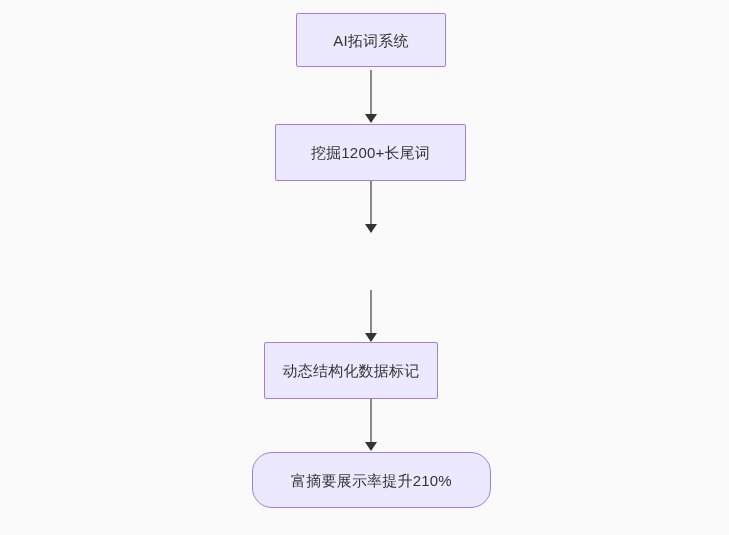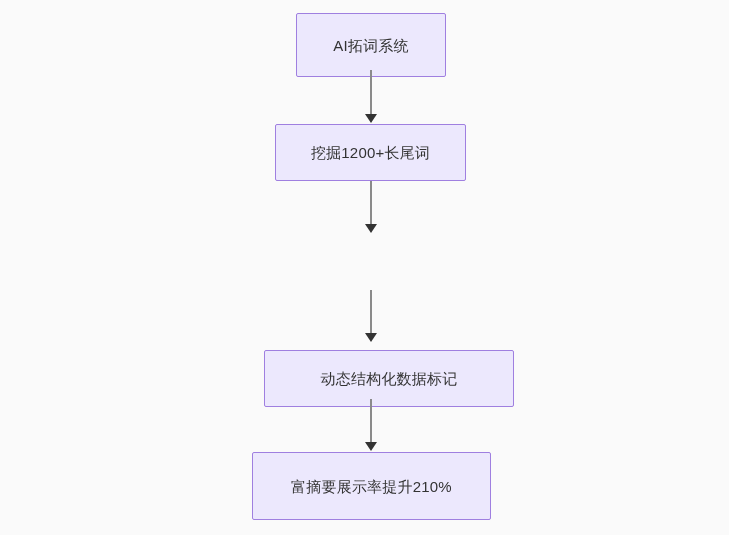--- a/index.html
+++ b/index.html
@@ -56,7 +56,7 @@
 
 <div id="flowchart">
 
-  <div class="node" style="left:296px; top:13px; width:150px; height:64px;">
+  <div class="node" style="left:296px; top:13px; width:150px; height:54px;">
     <span class="node-label">AI拓词系统</span>
   </div>
 

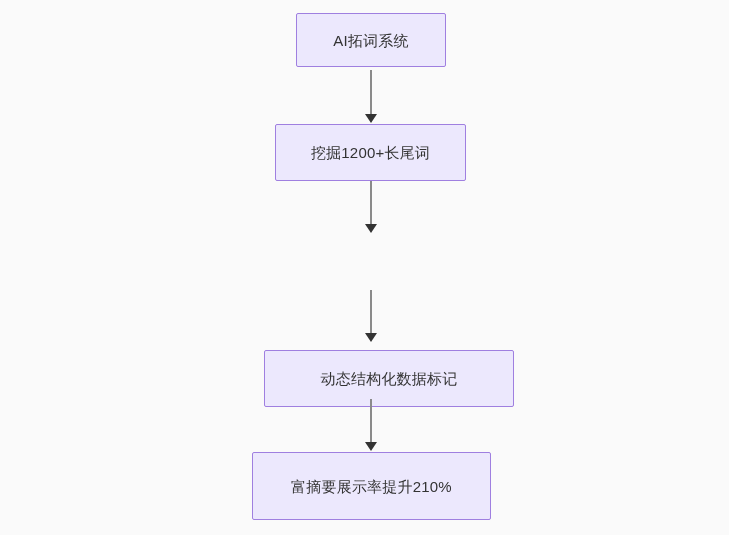--- a/index.html
+++ b/index.html
@@ -74,7 +74,7 @@
   <div class="edge" style="left:370px; top:290px; height:44px;"></div>
   <div class="arrowhead" style="left:365px; top:333px;"></div>
 
-  <div class="node" style="left:264px; top:342px; width:250px; height:57px;margin-top:8px;">
+  <div class="node" style="left:264px; top:342px; width:174px; height:57px;">
     <span class="node-label">动态结构化数据标记</span>
   </div>
 

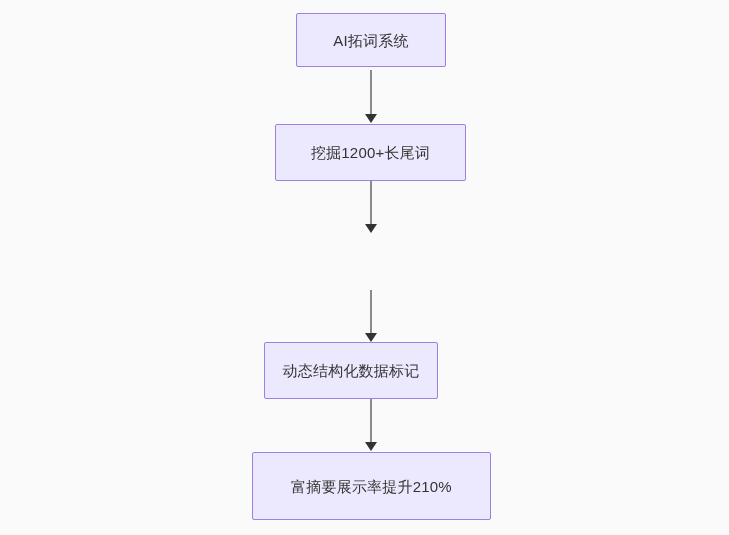--- a/index.html
+++ b/index.html
@@ -81,7 +81,7 @@
   <div class="edge" style="left:370px; top:399px; height:44px;"></div>
   <div class="arrowhead" style="left:365px; top:442px;"></div>
 
-  <div class="node" style="left:252px; top:452px; width:239px; height:68px;">
+  <div class="node" style="left:252px; top:452px; width:239px; height:56px;border-radius:20px;">
     <span class="node-label">富摘要展示率提升210%</span>
   </div>
 

